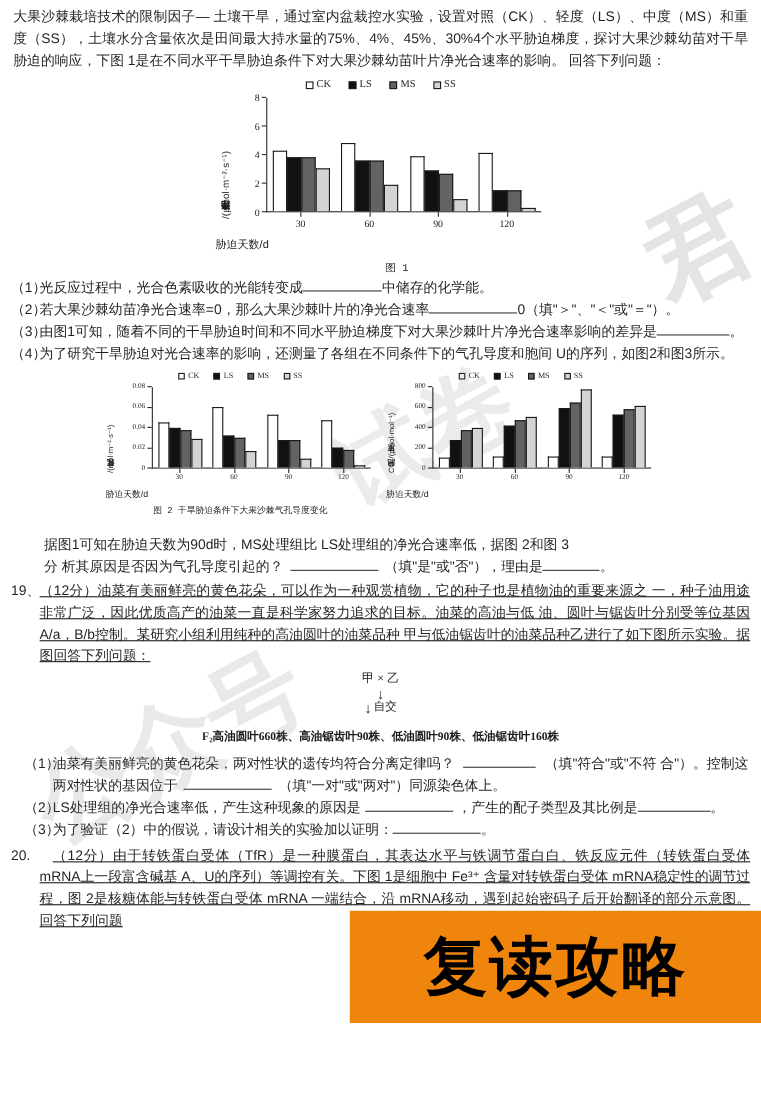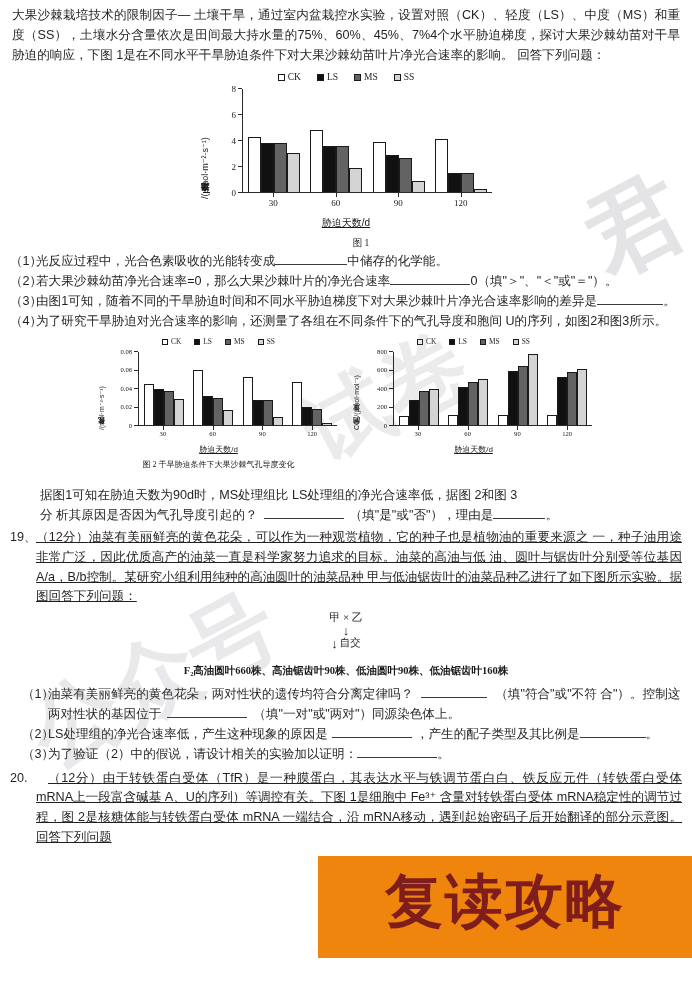--- a/index.html
+++ b/index.html
@@ -96,7 +96,7 @@
   <div class="wm wm2">试卷</div>
   <div class="wm wm3">公众号</div>
 
-  <div class="para" style="padding:0 2px;">大果沙棘栽培技术的限制因子— 土壤干旱，通过室内盆栽控水实验，设置对照（CK）、轻度（LS）、中度（MS）和重度（SS），土壤水分含量依次是田间最大持水量的75%、60%、45%、7%4个水平胁迫梯度，探讨大果沙棘幼苗对干旱胁迫的响应，下图 1是在不同水平干旱胁迫条件下对大果沙棘幼苗叶片净光合速率的影响。 回答下列问题：</div>
+  <div class="para" style="padding:0 2px;">大果沙棘栽培技术的限制因子— 土壤干旱，通过室内盆栽控水实验，设置对照（CK）、轻度（LS）、中度（MS）和重度（SS），土壤水分含量依次是田间最大持水量的75%、4%、45%、30%4个水平胁迫梯度，探讨大果沙棘幼苗对干旱胁迫的响应，下图 1是在不同水平干旱胁迫条件下对大果沙棘幼苗叶片净光合速率的影响。 回答下列问题：</div>
 
   <div class="fig1-box">
     <div class="legend" style="font-size:9.5px;">

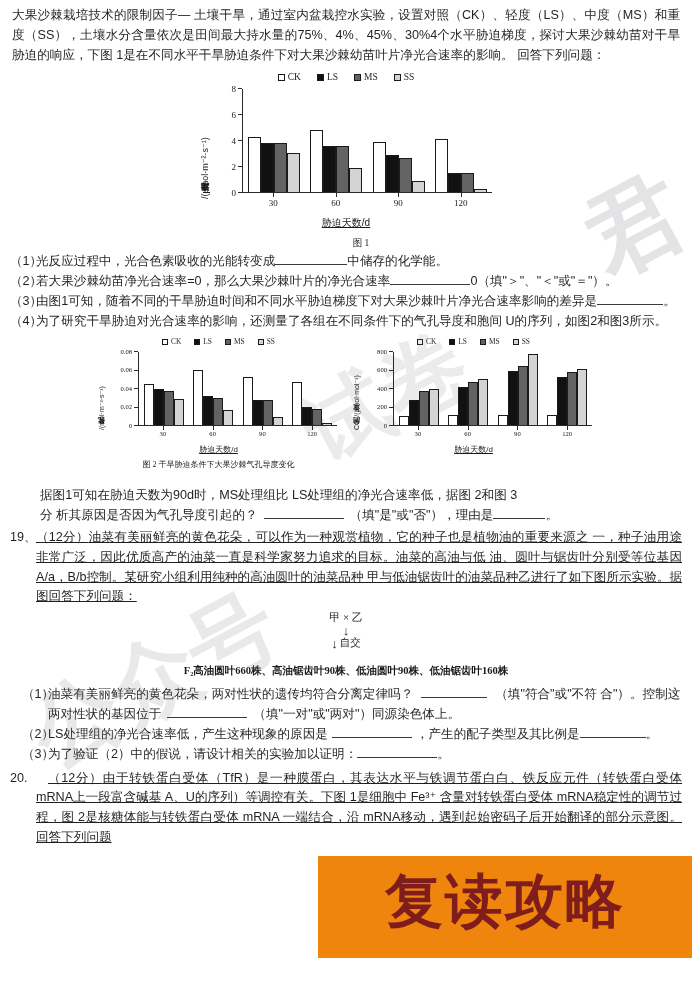--- a/index.html
+++ b/index.html
@@ -57,7 +57,7 @@
               font-family:"Liberation Serif","DejaVu Serif",serif; color:#1a1a1a; }
   .ylab { position:absolute; writing-mode:vertical-rl; transform:rotate(180deg);
           white-space:nowrap; color:#1a1a1a; }
-  .xlab { text-align:center; color:#1a1a1a;text-decoration:underline; }
+  .xlab { text-align:left; color:#1a1a1a; }
   .groups { position:absolute; left:1px; right:0; bottom:1px; top:0; display:flex; }
   .group { flex:1 1 0; display:flex; align-items:flex-end; justify-content:center; gap:0px; }
   .bar { border:1px solid #1a1a1a; border-bottom:none; }

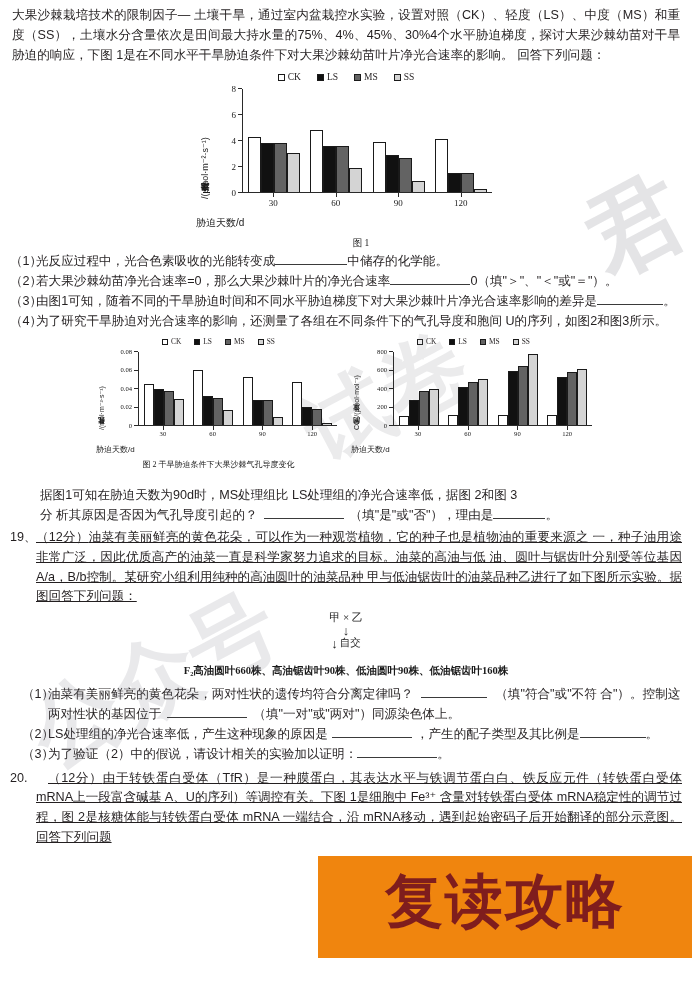--- a/index.html
+++ b/index.html
@@ -61,7 +61,7 @@
   .groups { position:absolute; left:1px; right:0; bottom:1px; top:0; display:flex; }
   .group { flex:1 1 0; display:flex; align-items:flex-end; justify-content:center; gap:0px; }
   .bar { border:1px solid #1a1a1a; border-bottom:none; }
-  .cap { text-align:center; font-family:Liberation Serif, serif; color:#1a1a1a; }
+  .cap { text-align:center; font-family:Liberation Mono, monospace; color:#1a1a1a; }
 
   
   .cross { text-align:center; font-family:"Liberation Serif","DejaVu Serif",serif;

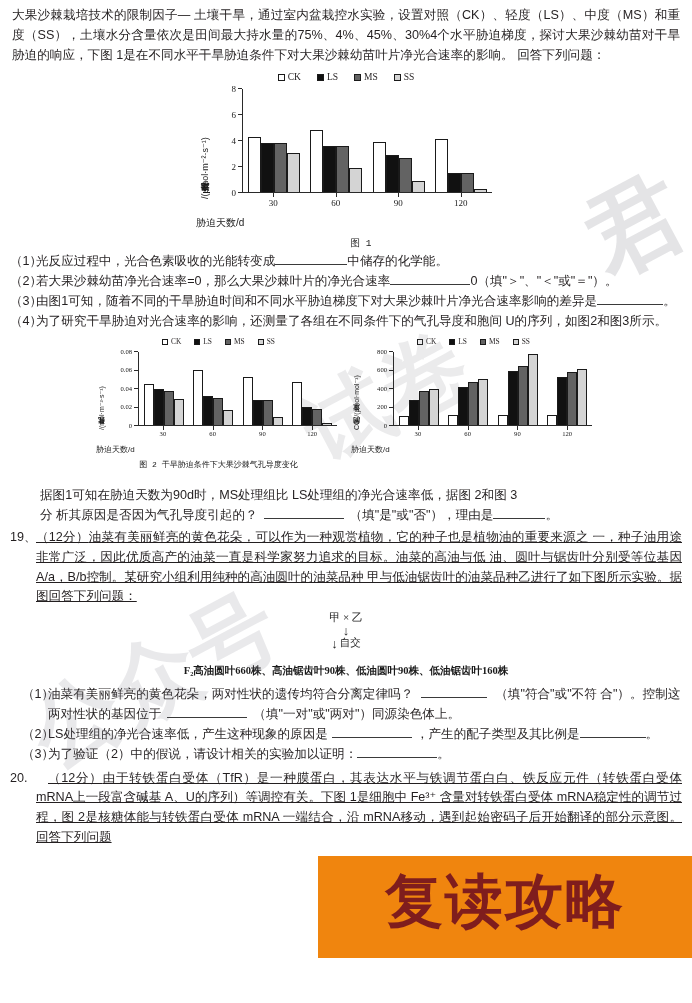--- a/index.html
+++ b/index.html
@@ -82,10 +82,10 @@
   .wm3 { left:22px; top:610px; font-size:88px; transform:rotate(-28deg);
          color:rgba(120,120,130,0.16); }
 
-  .banner { position:absolute; background:#f0850e; color:#7f1d1d;
-            display:flex; justify-content:center;
+  .banner { position:absolute; background:#f0850e; color:#000000;
+            display:flex; align-items:center; justify-content:center;
             font-family:"DejaVu Sans","Liberation Sans",sans-serif;
-            font-weight:bold; letter-spacing:2px;margin-top:28px; }
+            font-weight:bold; letter-spacing:2px; }
 </style>
 </head>
 <body>

